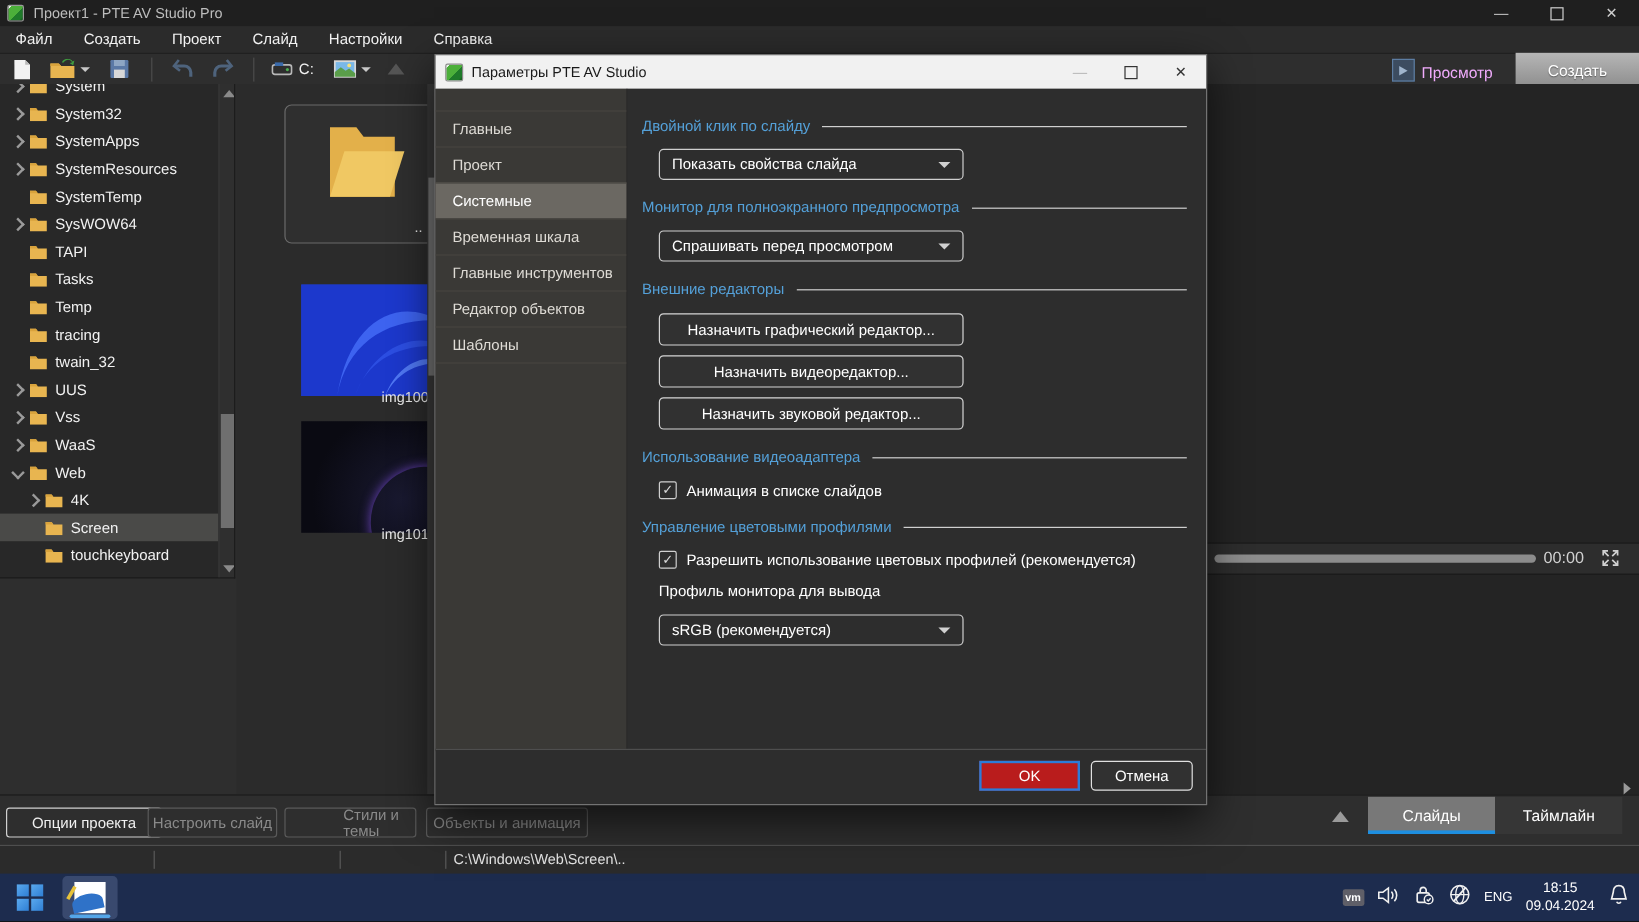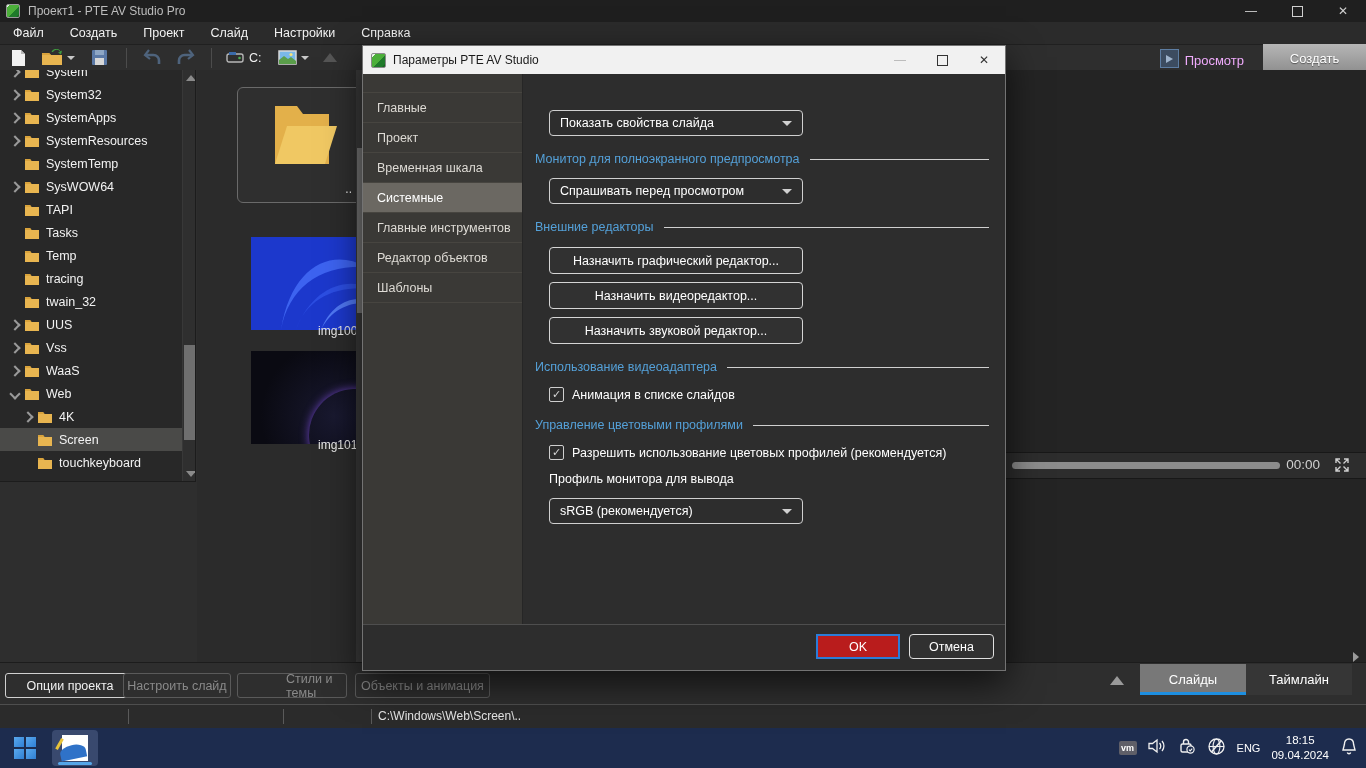--- a/index.html
+++ b/index.html
@@ -581,6 +581,10 @@
         <div class="dtab">Шаблоны</div>
       </div>
     <div class="dlg-content">
+        <div class="sec-head">
+          <span class="sec-title">Двойной клик по слайду</span>
+          <span class="sec-line"></span>
+        </div>
         <div class="dd">
           <span class="dd-val">Показать свойства слайда</span>
           <span class="dd-arrow"></span>

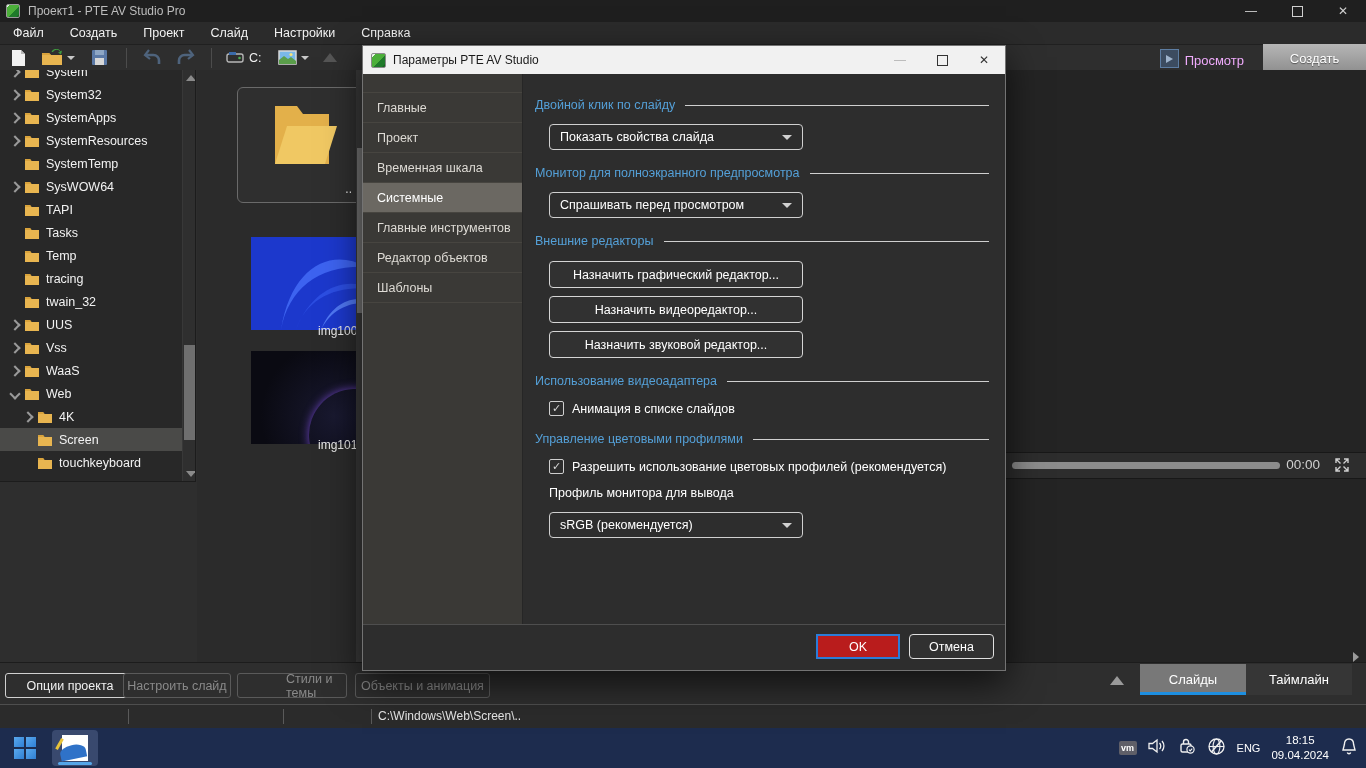--- a/index.html
+++ b/index.html
@@ -574,8 +574,8 @@
     <div class="dlg-side">
         <div class="dtab">Главные</div>
         <div class="dtab">Проект</div>
+        <div class="dtab sel">Системные</div>
         <div class="dtab">Временная шкала</div>
-        <div class="dtab sel">Системные</div>
         <div class="dtab">Главные инструментов</div>
         <div class="dtab">Редактор объектов</div>
         <div class="dtab">Шаблоны</div>

